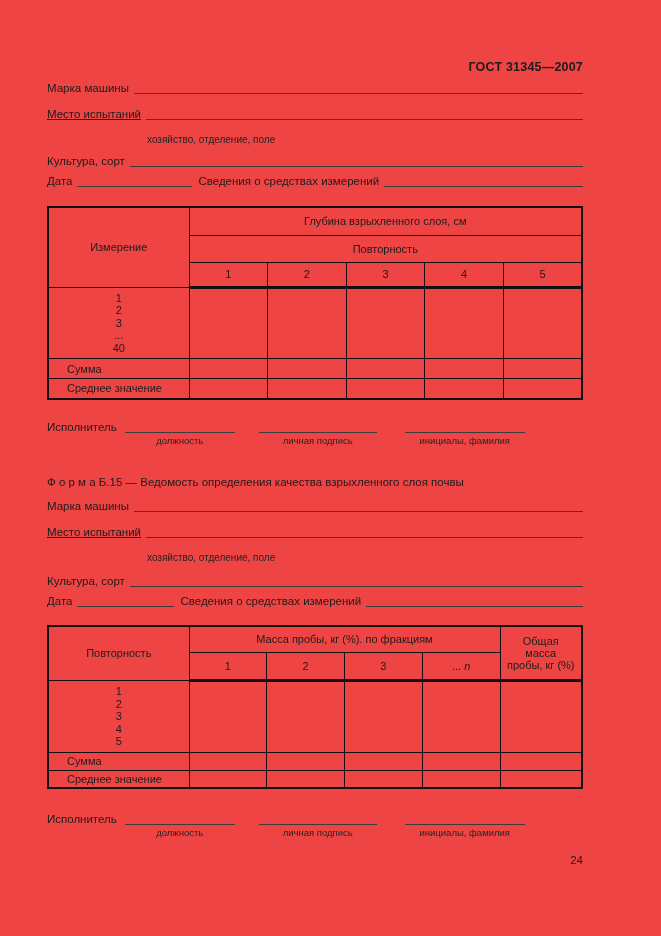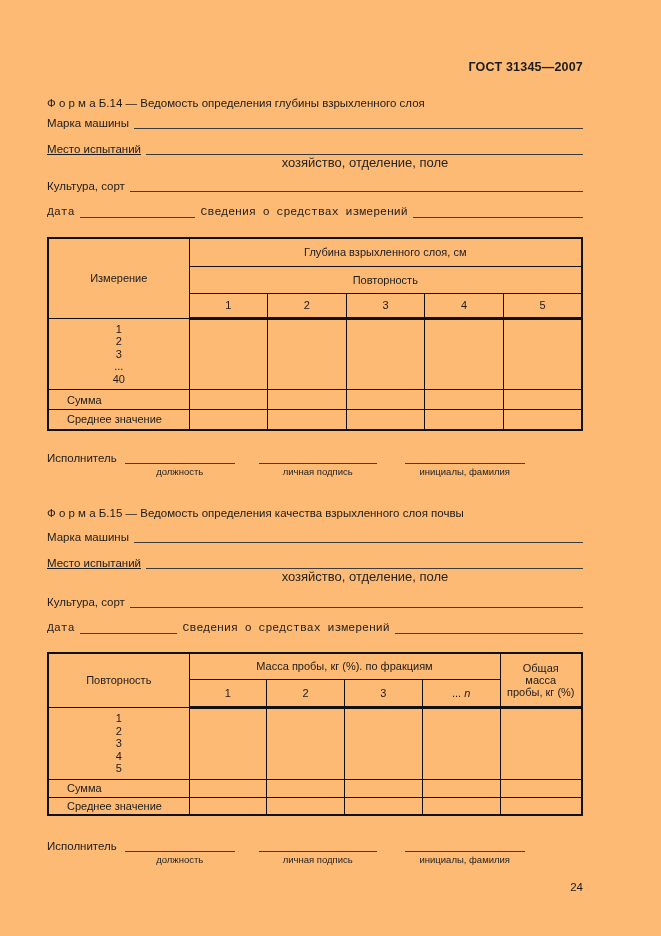--- a/index.html
+++ b/index.html
@@ -6,7 +6,7 @@
   html, body { background: #e8e8e8; }
   .page {
     width: 661px; height: 936px;
-    background: #fdba74;
+    background: #ef4444;
     margin: 0 auto;
     font-family: "Liberation Sans", sans-serif;
     color: #1c1c1c;

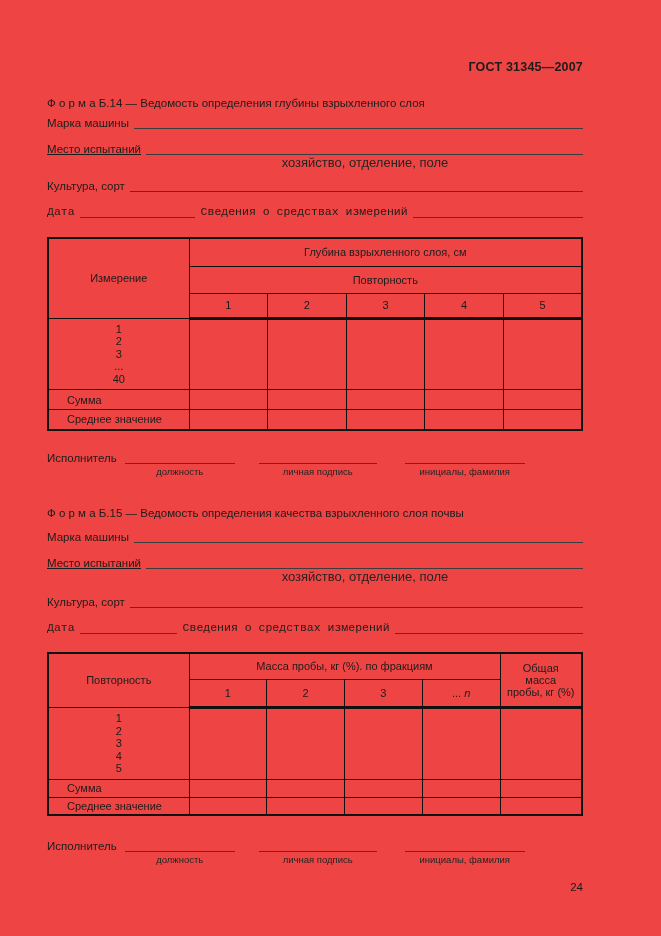--- a/index.html
+++ b/index.html
@@ -105,7 +105,6 @@
 
   <div class="gost-header">ГОСТ 31345—2007</div>
 
-  <div class="form-title">Ф о р м а  Б.14 — Ведомость определения глубины взрыхленного слоя</div>
 
   <div class="field f-marka">
     <span class="lbl">Марка машины</span>

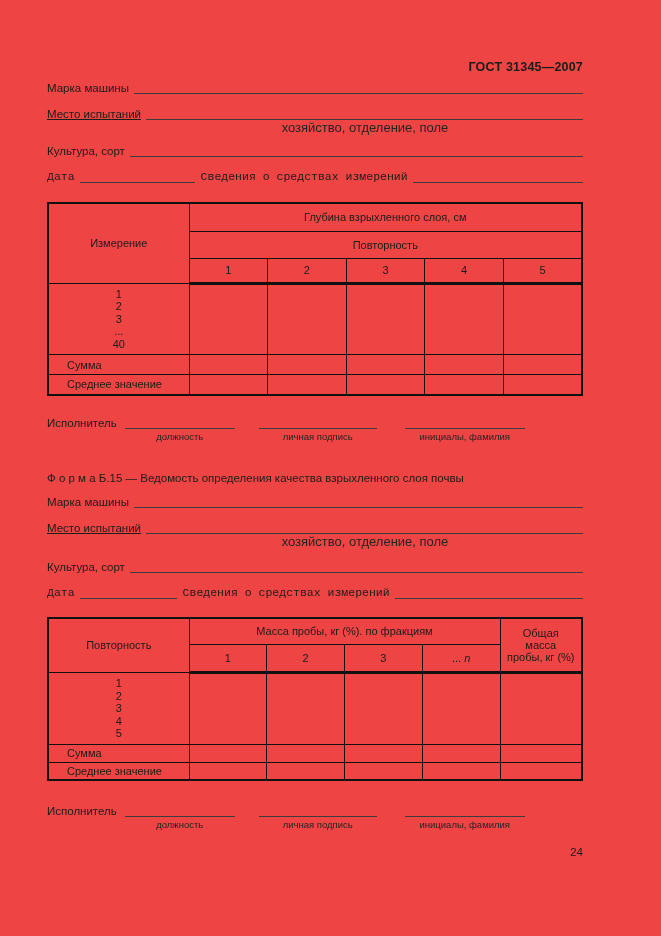--- a/index.html
+++ b/index.html
@@ -42,10 +42,9 @@
   .f-kultura { margin-top: 6px; }
   .f-data    { margin-top: 10px; font-family: Liberation Mono, monospace; }
   .subcaption {
-    font-size: 13px;
-    text-align: center;
+    font-size: 10px;
     padding-left: 100px;
-    margin-top: 0;
+    margin-top: 14px;
     color: #242424;
   }
 

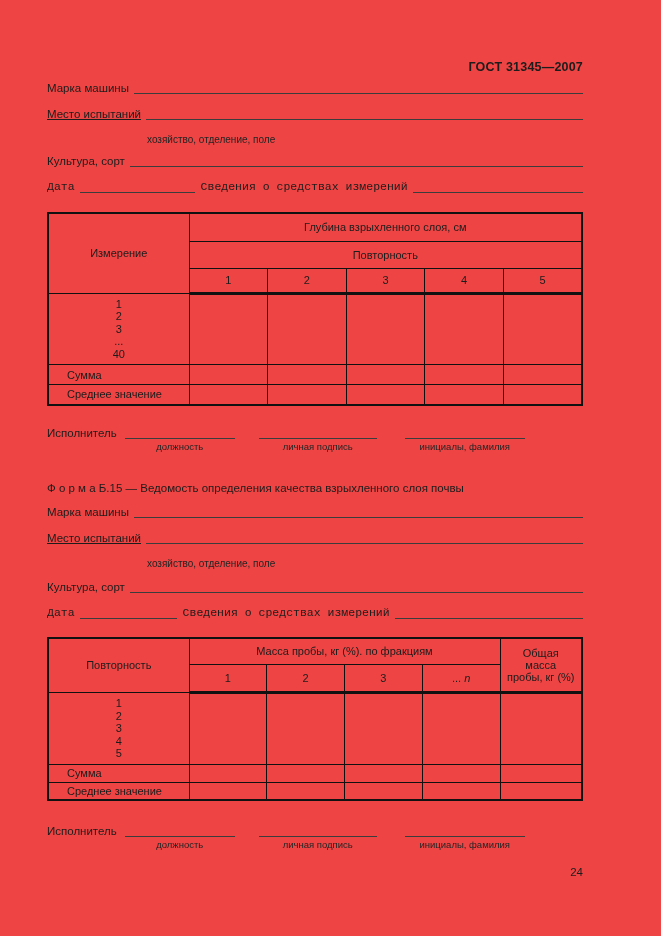--- a/index.html
+++ b/index.html
@@ -40,7 +40,7 @@
   .f-marka   { margin-top: 4px; }
   .f-mesto   { margin-top: 10px; text-decoration: underline; }
   .f-kultura { margin-top: 6px; }
-  .f-data    { margin-top: 10px; font-family: Liberation Mono, monospace; }
+  .f-data    { margin-top: 4px; }
   .subcaption {
     font-size: 10px;
     padding-left: 100px;

